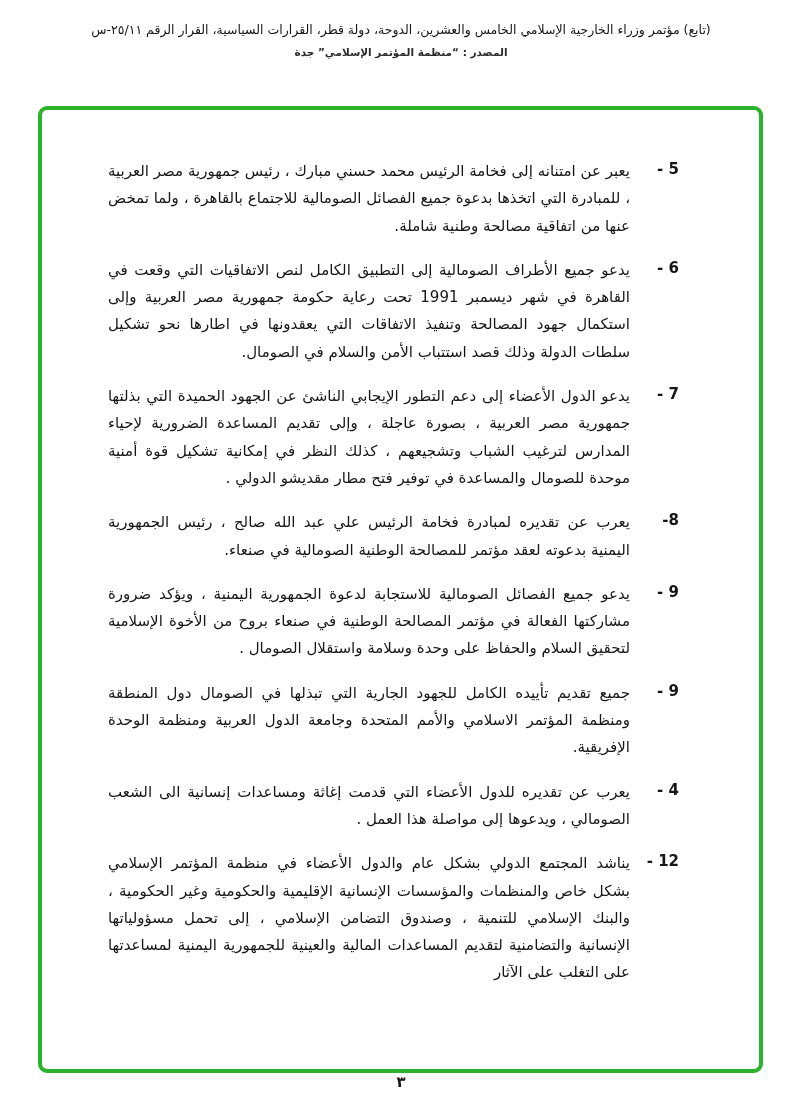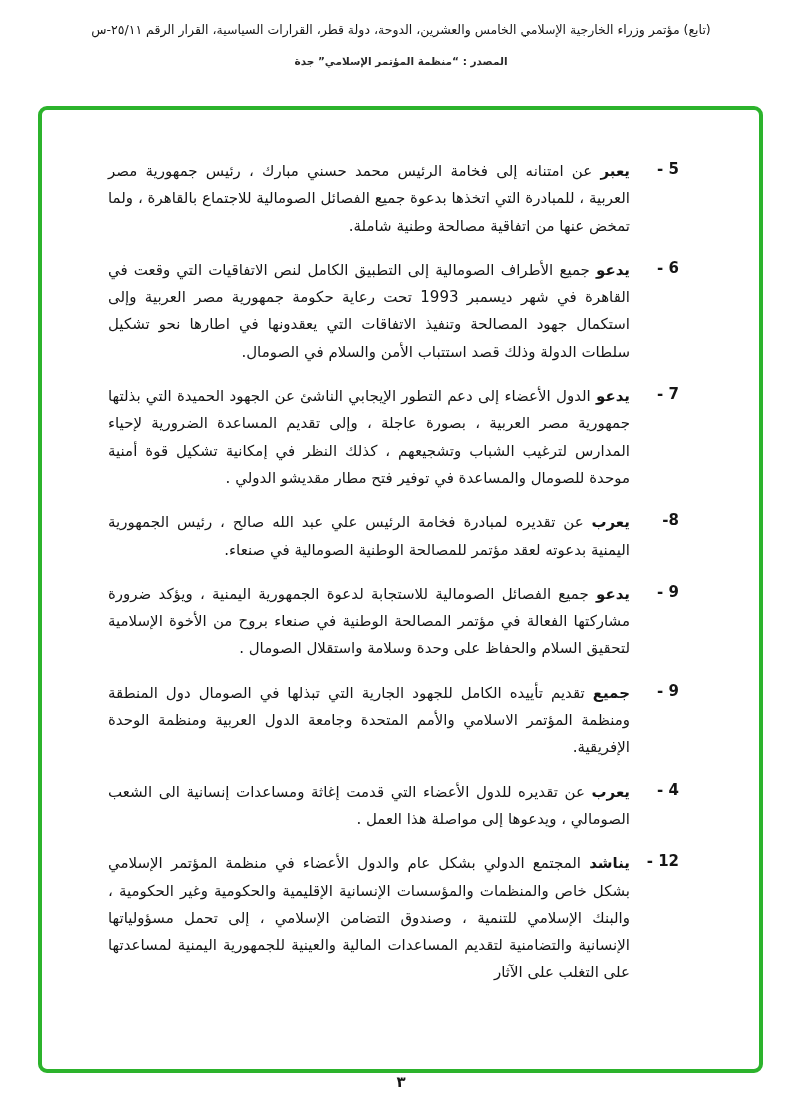--- a/index.html
+++ b/index.html
@@ -29,7 +29,7 @@
     letter-spacing: 0;
   }
   .header-line2 {
-    margin-top: 18px;
+    margin-top: 9px;
     font-size: 10.5px;
     font-weight: bold;
     color: #2a2a2a;

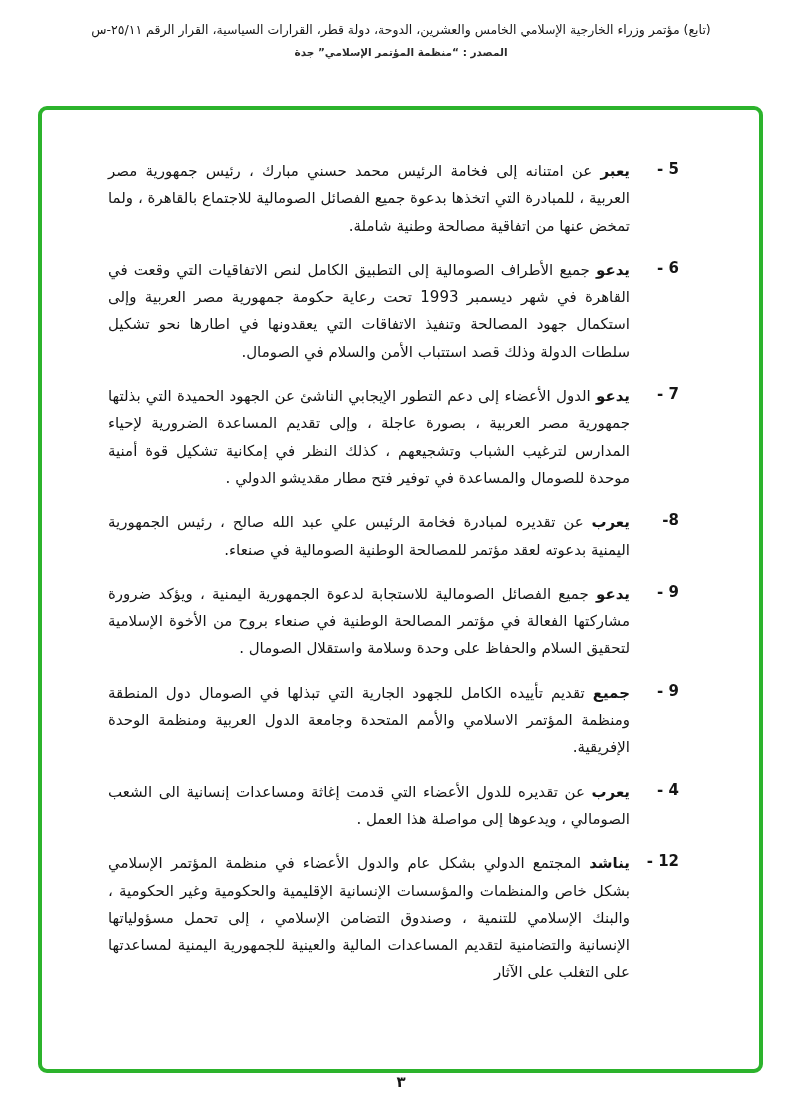--- a/index.html
+++ b/index.html
@@ -65,7 +65,7 @@
     text-align: justify;
     text-justify: inter-word;
   }
-  .lead { font-weight: bold; }
+  .lead { font-weight: normal; }
   .page-num {
     position: absolute;
     bottom: 18px;

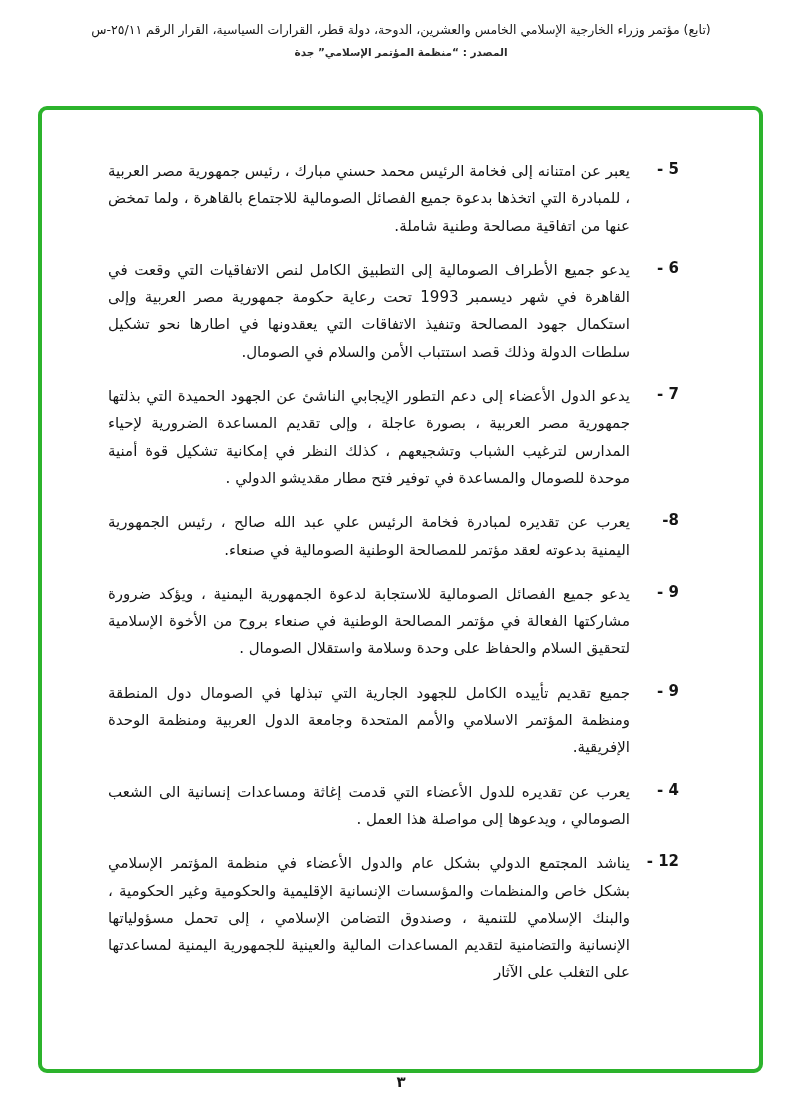--- a/index.html
+++ b/index.html
@@ -93,7 +93,7 @@
 
   <div class="item">
     <div class="item-num"><span>6</span> <span>-</span></div>
-    <div class="item-body"><span class="lead">يدعو</span> <span>جميع الأطراف الصومالية إلى التطبيق الكامل لنص الاتفاقيات التي وقعت في القاهرة في شهر ديسمبر 1993 تحت رعاية حكومة جمهورية مصر العربية وإلى استكمال جهود المصالحة وتنفيذ الاتفاقات التي يعقدونها في اطارها نحو تشكيل سلطات الدولة وذلك قصد استتباب الأمن والسلام في الصومال.</span></div>
+    <div class="item-body"><span class="lead">يدعو</span> <span>جميع الأطراف الصومالية إلى التطبيق الكامل لنص الاتفاقيات التي وقعت في القاهرة في شهر ديسمبر 1991 تحت رعاية حكومة جمهورية مصر العربية وإلى استكمال جهود المصالحة وتنفيذ الاتفاقات التي يعقدونها في اطارها نحو تشكيل سلطات الدولة وذلك قصد استتباب الأمن والسلام في الصومال.</span></div>
   </div>
 
   <div class="item">

